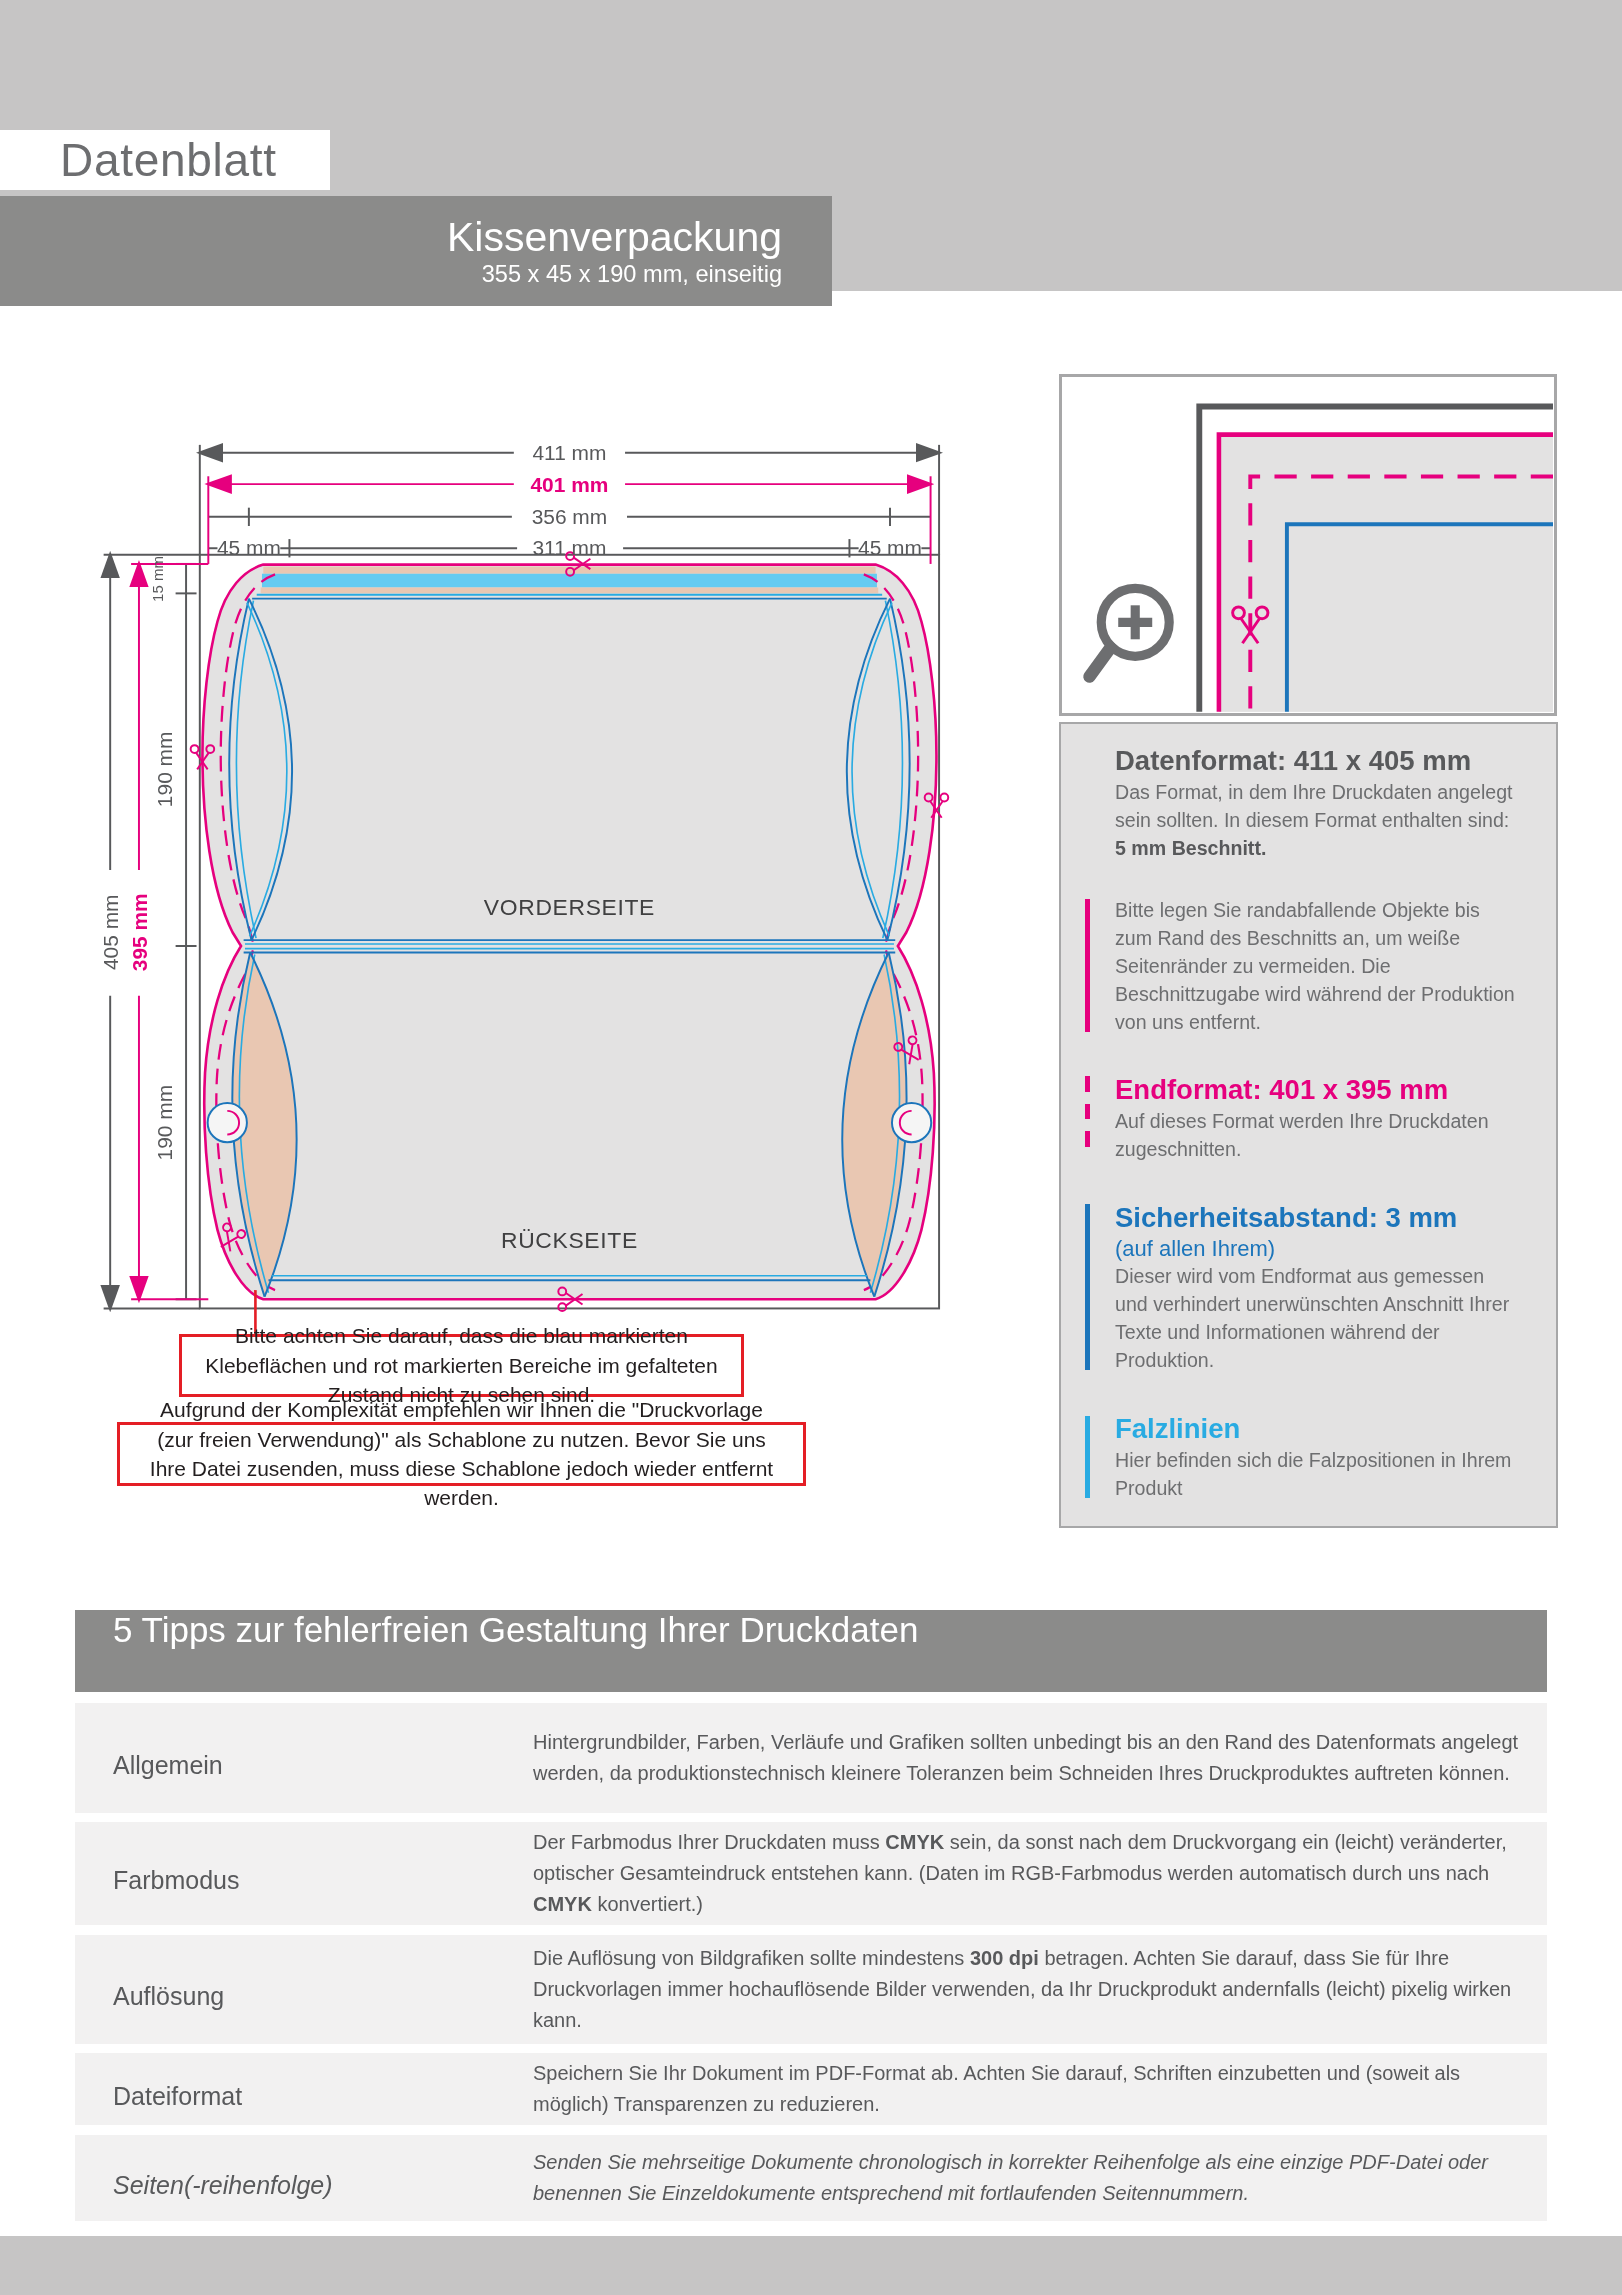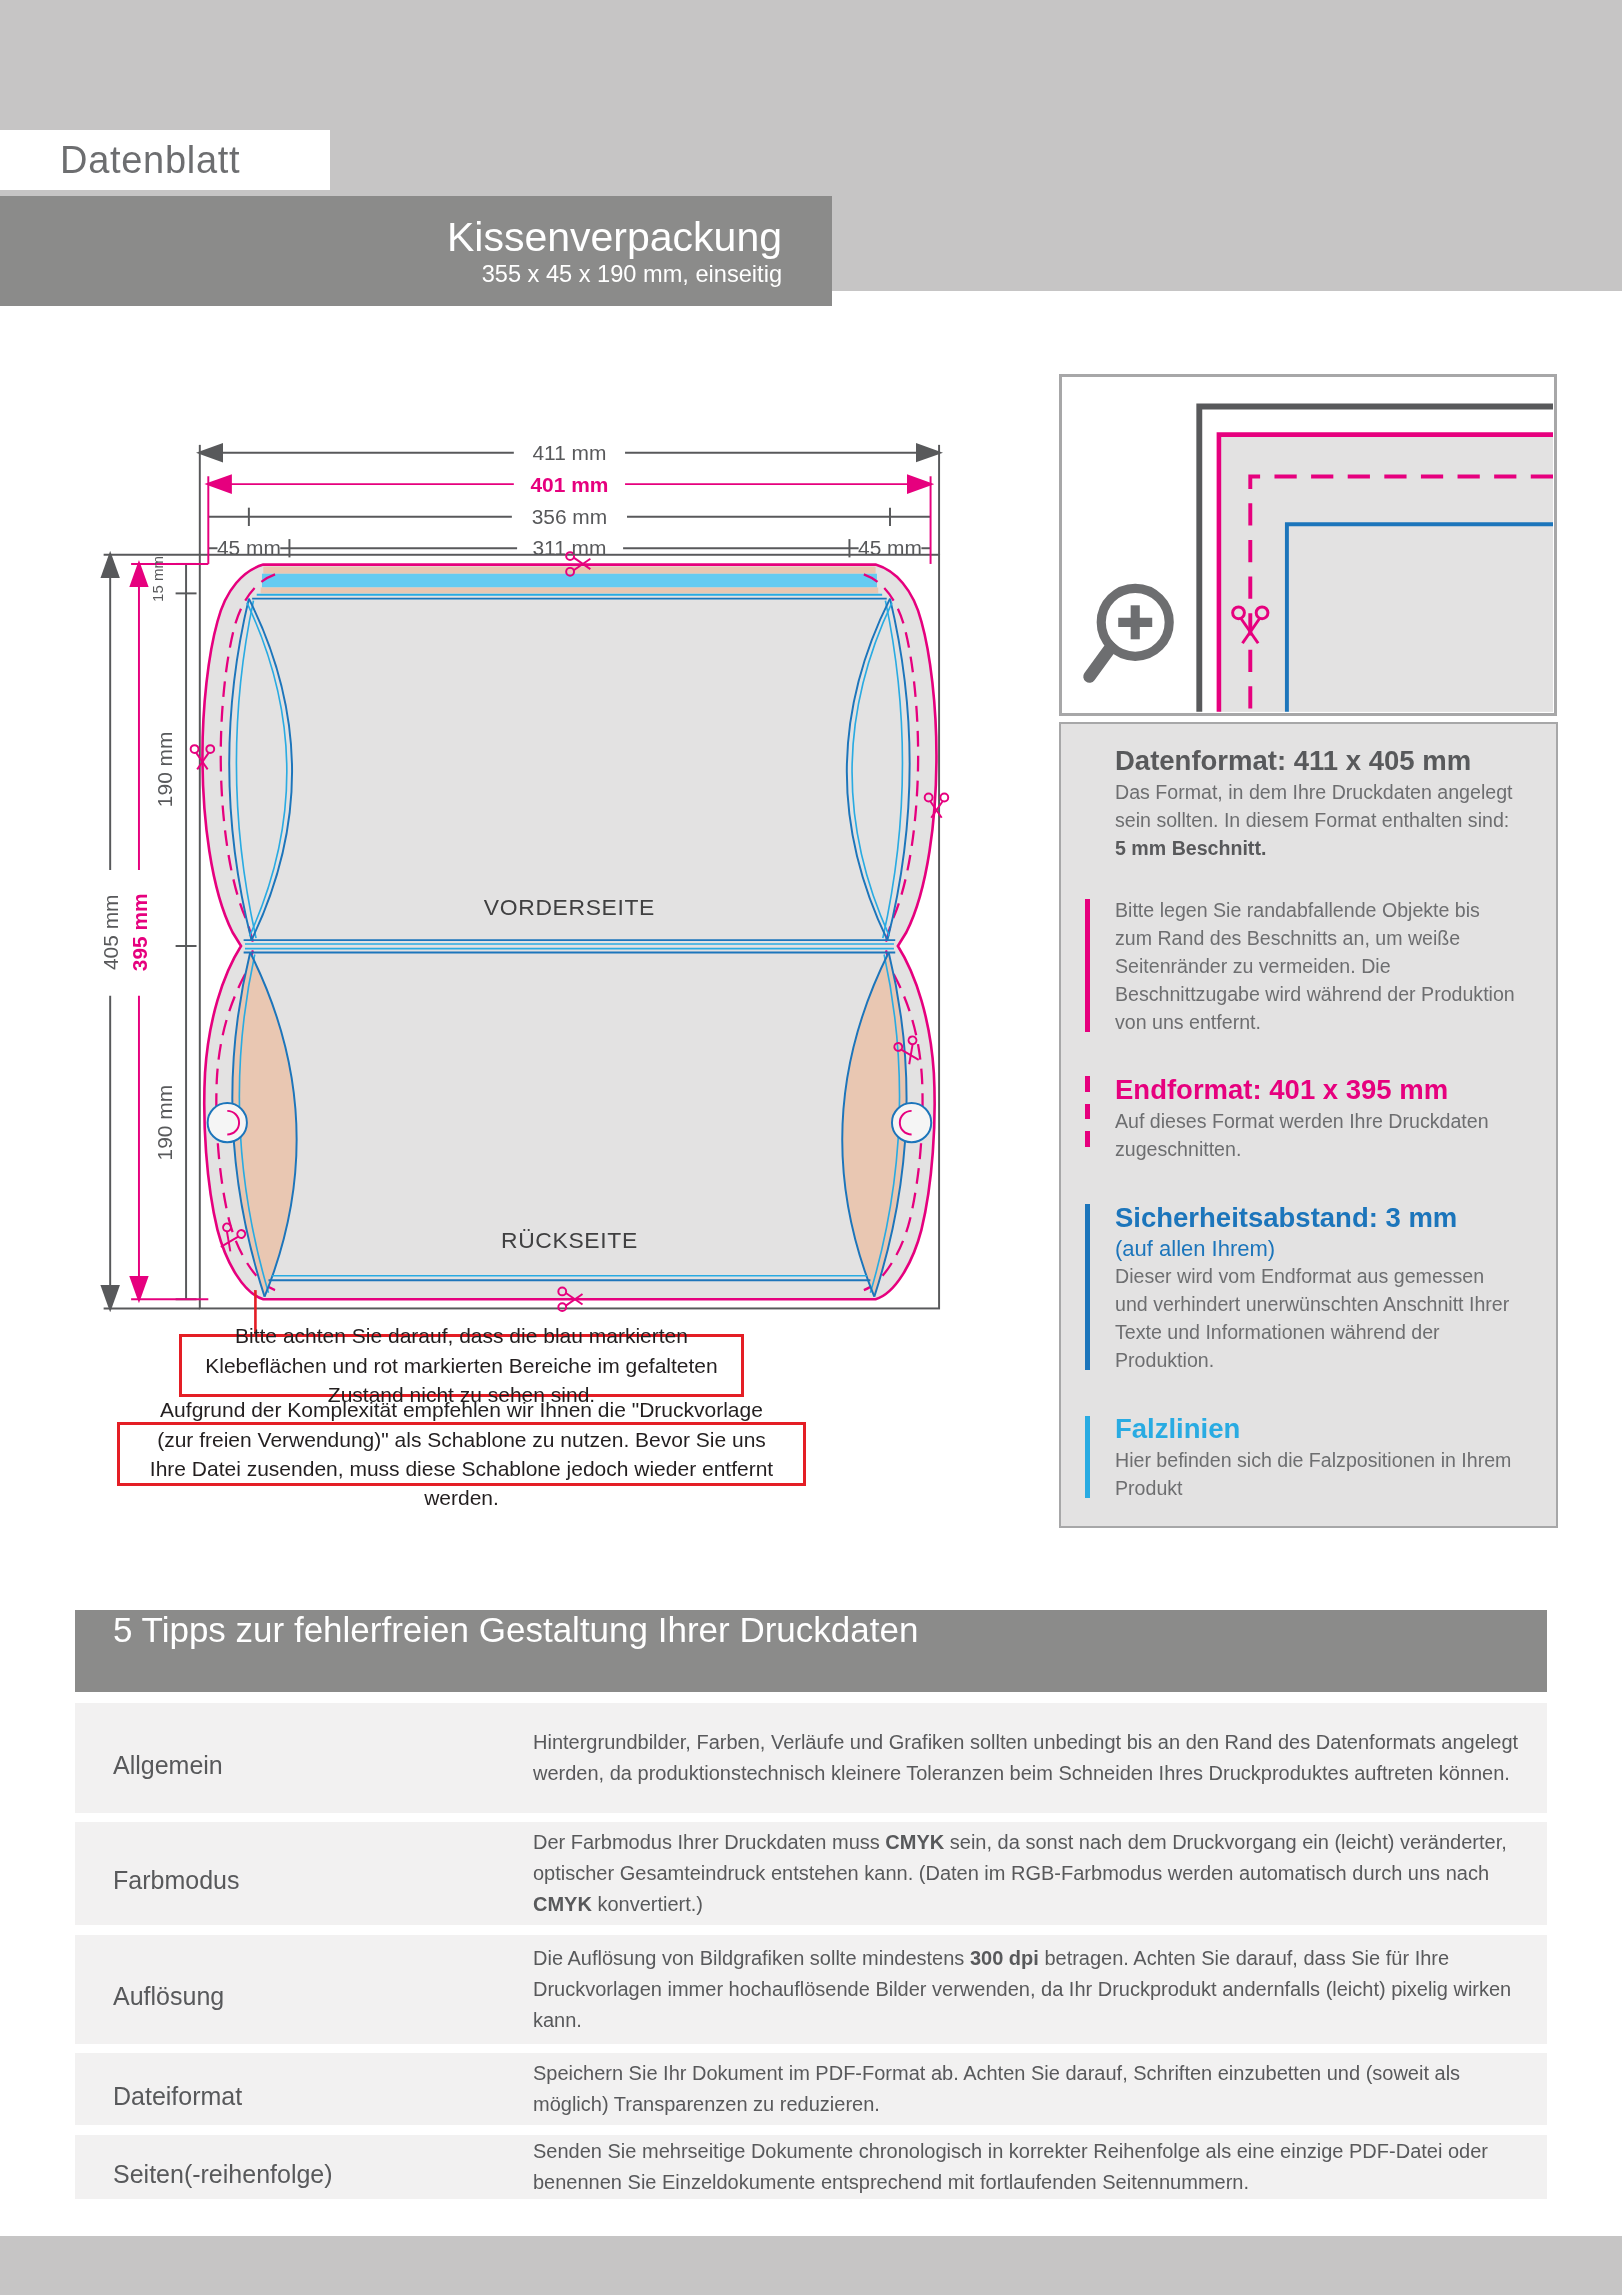--- a/index.html
+++ b/index.html
@@ -10,7 +10,7 @@
   .top-band{position:absolute;left:0;top:0;width:1623px;height:291px;background:#c6c5c5;}
   .datenblatt-box{position:absolute;left:0;top:130px;width:330px;height:60px;background:#ffffff;
     display:flex;align-items:center;}
-  .datenblatt-box span{margin-left:60px;font-size:38px;color:#6d6e70;letter-spacing:0.7px;}
+  .datenblatt-box span{margin-left:60px;font-size:46px;color:#6d6e70;letter-spacing:0.7px;}
   .title-bar{position:absolute;left:0;top:196px;width:832px;height:110px;background:#8b8b8a;
     display:flex;flex-direction:column;justify-content:center;align-items:flex-end;padding-right:50px;box-sizing:border-box;}
   .title-bar .t1{font-size:41px;color:#ffffff;line-height:46px;}

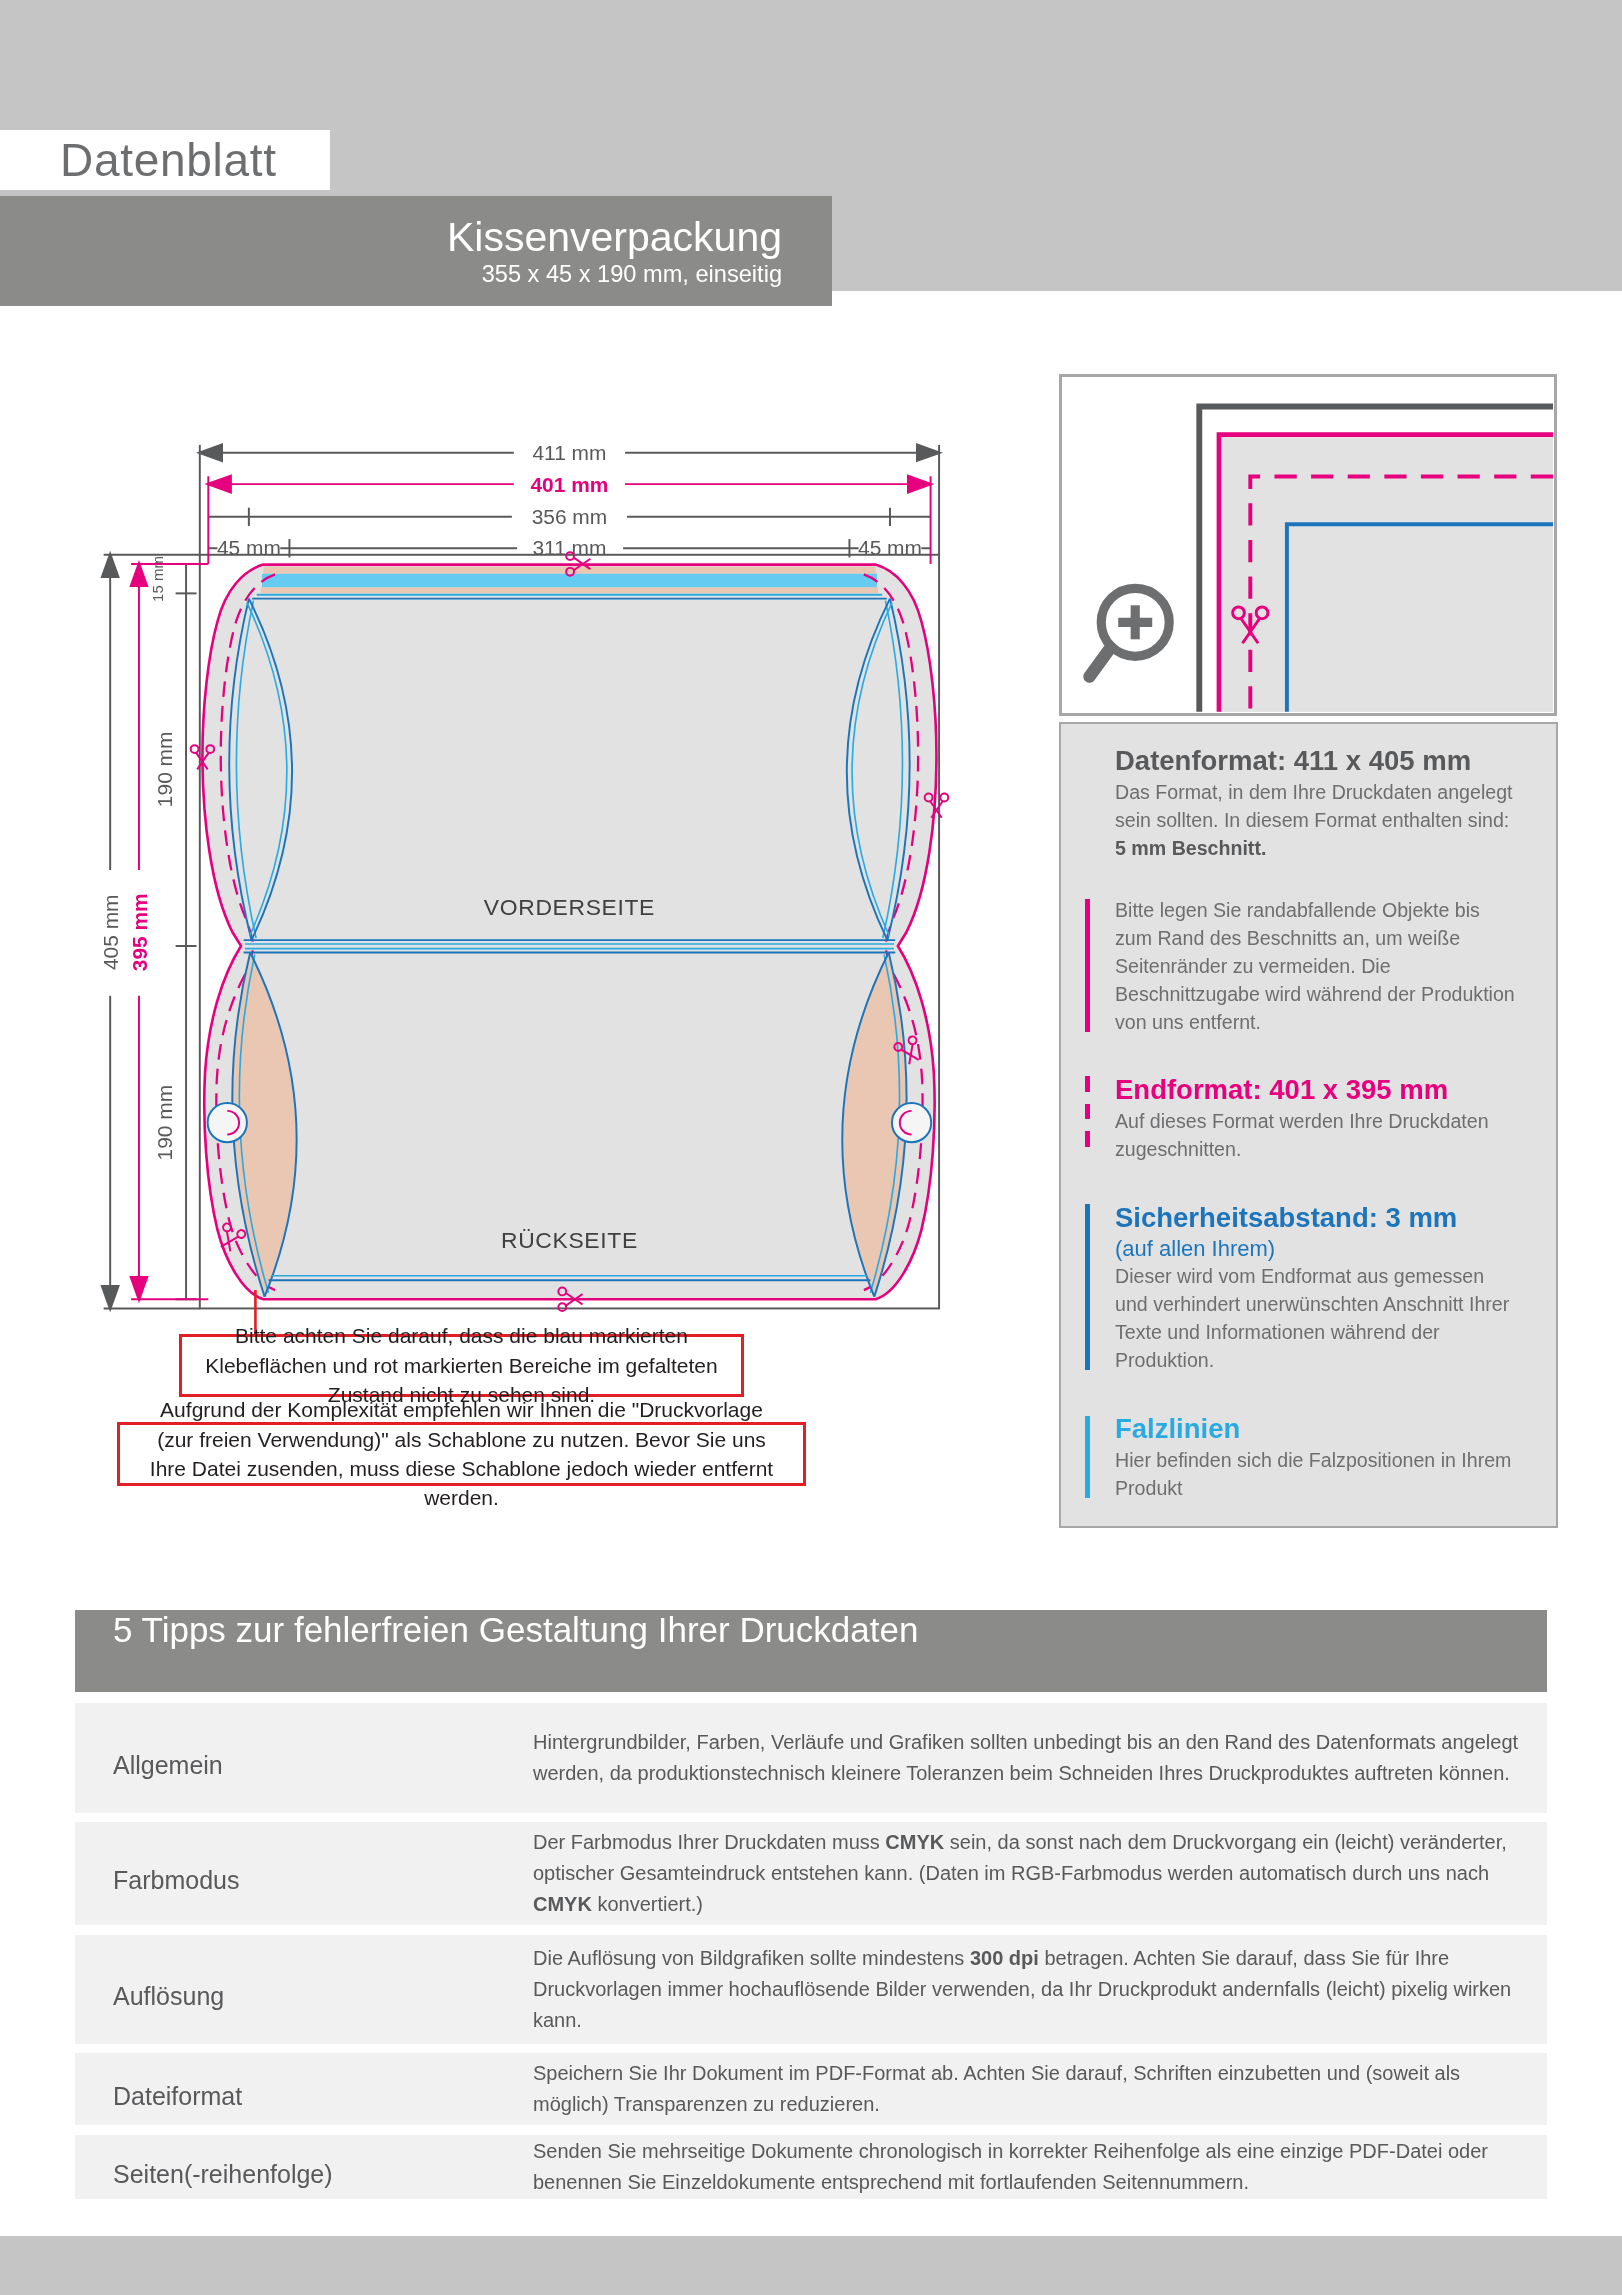--- a/index.html
+++ b/index.html
@@ -58,7 +58,7 @@
     font-size:20px;line-height:31px;color:#58595b;}
   .tip-desc b{font-weight:bold;}
   .row1{top:1703px;height:110px;} .row2{top:1822px;height:103px;} .row3{top:1935px;height:109px;}
-  .row4{top:2053px;height:72px;} .row5{top:2135px;height:64px;}
+  .row4{top:2053px;height:72px;} .row5{top:2135px;height:86px;font-style:italic;}
 
   .footer-band{position:absolute;left:0;top:2236px;width:1623px;height:60px;background:#c6c5c5;}
 

